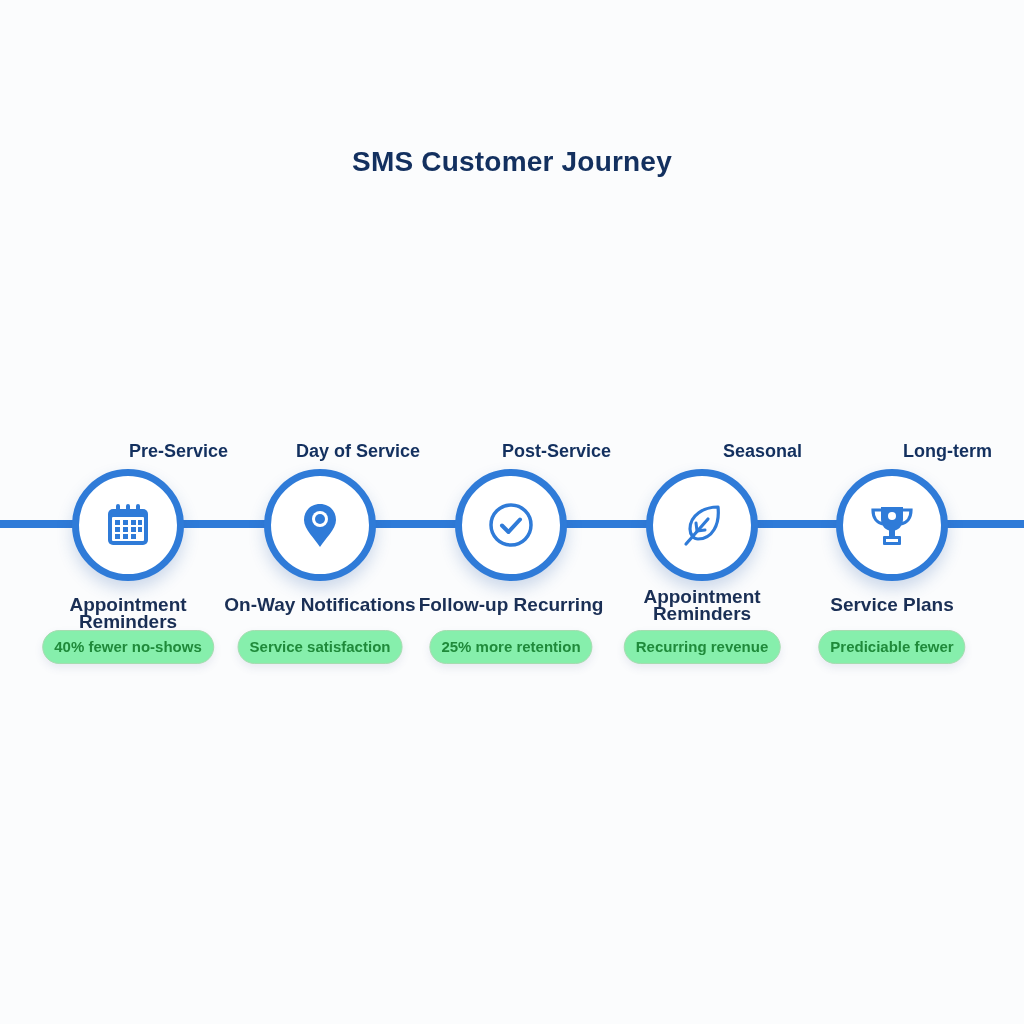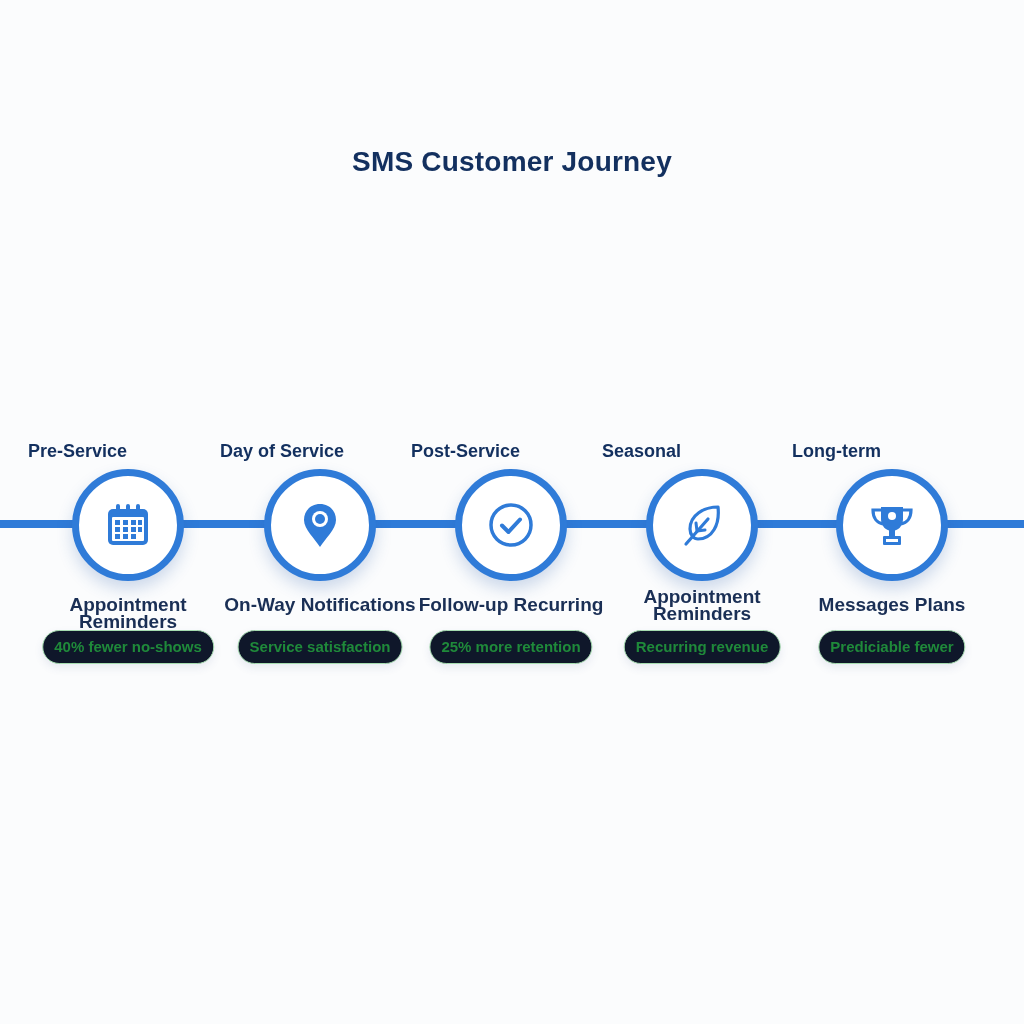--- a/index.html
+++ b/index.html
@@ -20,7 +20,7 @@
     position:absolute; top:0; width:200px; margin-left:-100px;
   }
   .stage-label {
-    position:absolute; top:441px; left:0; width:200px; text-align:left;
+    position:absolute; top:441px; left:0; width:200px; text-align:right;
     font-size:18px; font-weight:700; color:#13305f;
   }
   .node {

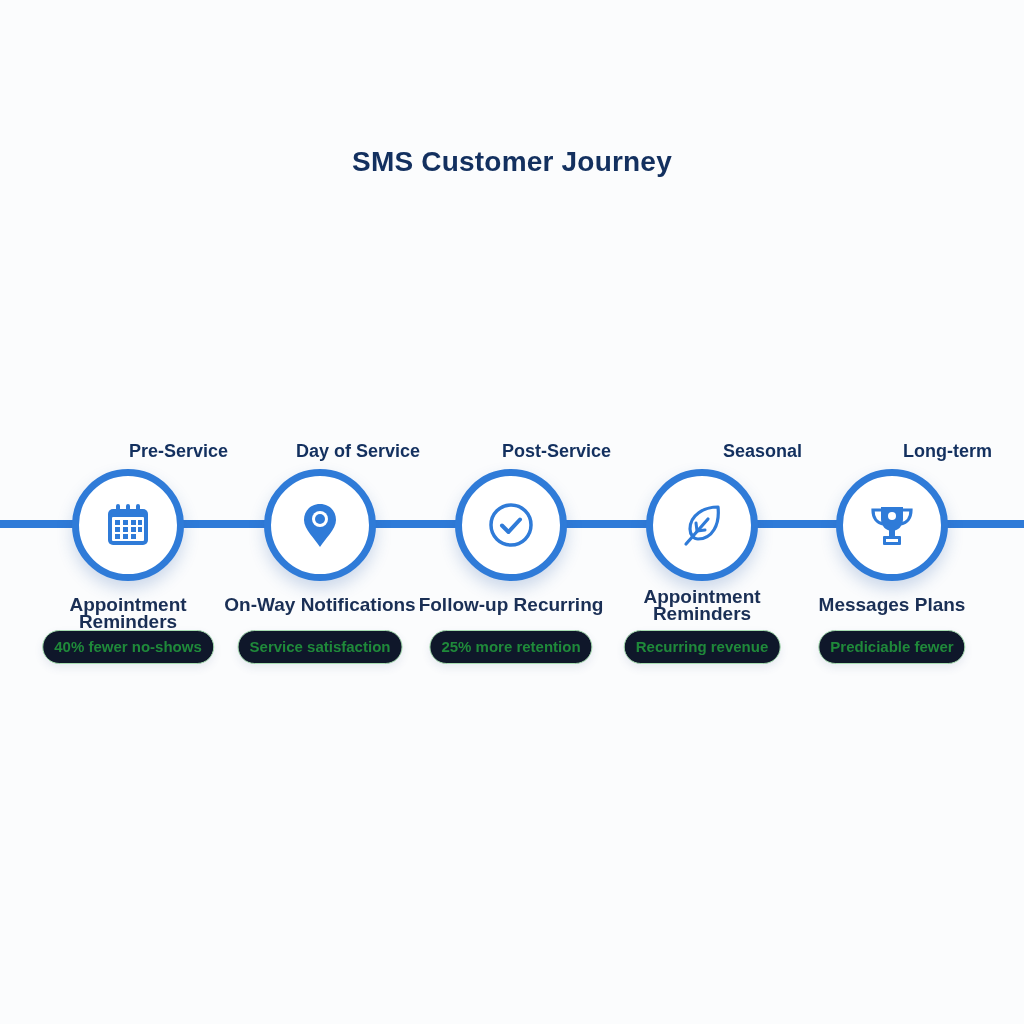--- a/index.html
+++ b/index.html
@@ -132,7 +132,7 @@
       <rect x="18" y="38" width="12" height="3" fill="#ffffff"></rect>
     </svg>
   </div>
-  <div class="desc">Messages Plans</div>
+  <div class="desc">Service Plans</div>
   <div class="badge">Prediciable fewer</div>
 </div>
 

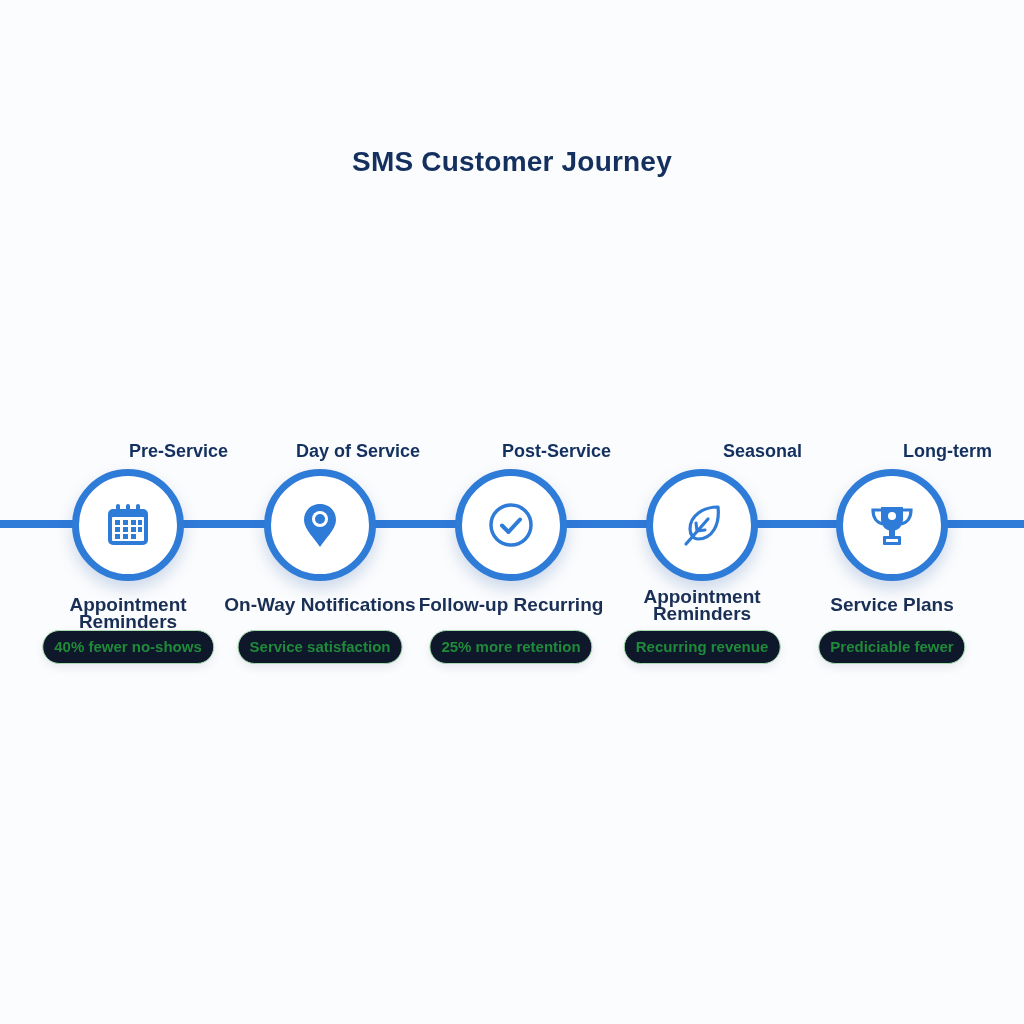--- a/index.html
+++ b/index.html
@@ -38,7 +38,7 @@
   .badge {
     position:absolute; top:630px; left:50%; transform:translateX(-50%);
     height:32px; padding:0 11px; white-space:nowrap;
-    border:1.5px solid #a6dcb0; border-radius:17px; background:#0f172a;
+    border:1.5px solid #a6dcb0; border-radius:17px; background:#86efac;
     color:#1f8a3a; font-size:15px; font-weight:700; line-height:32px;
     box-shadow:0 4px 8px rgba(60,80,140,0.10);
   }

